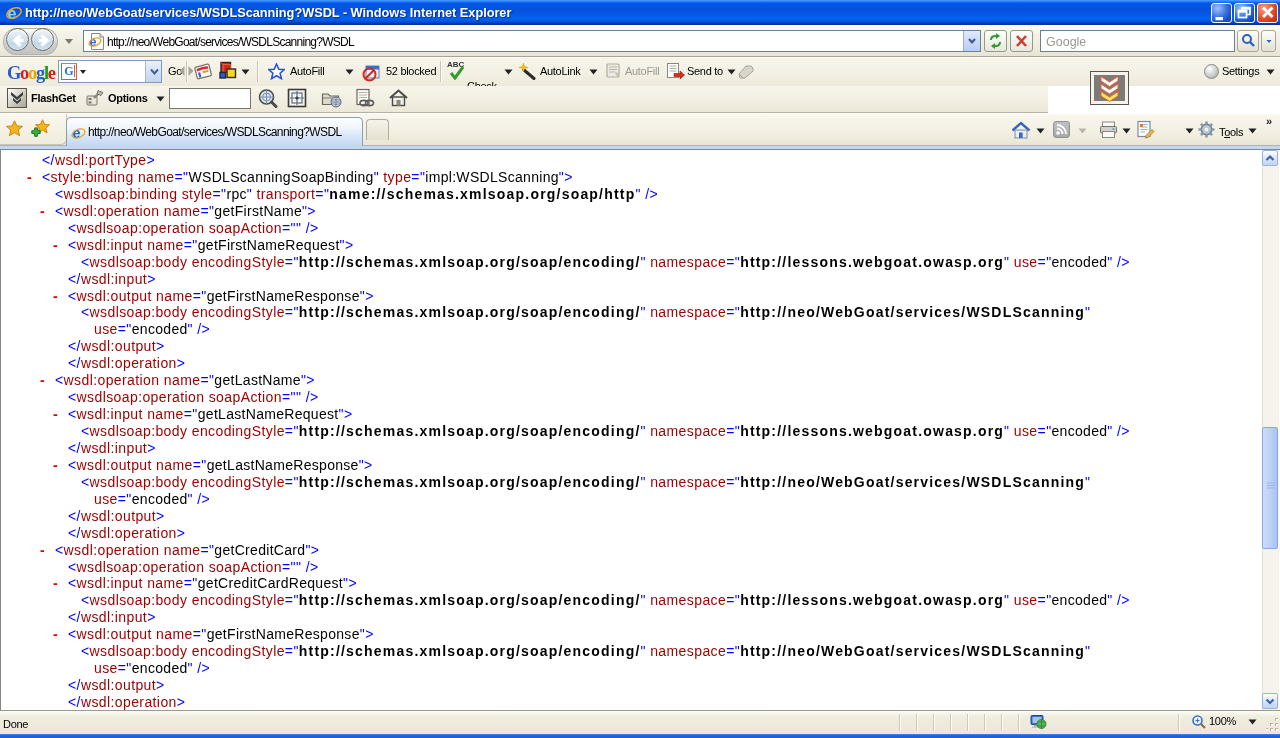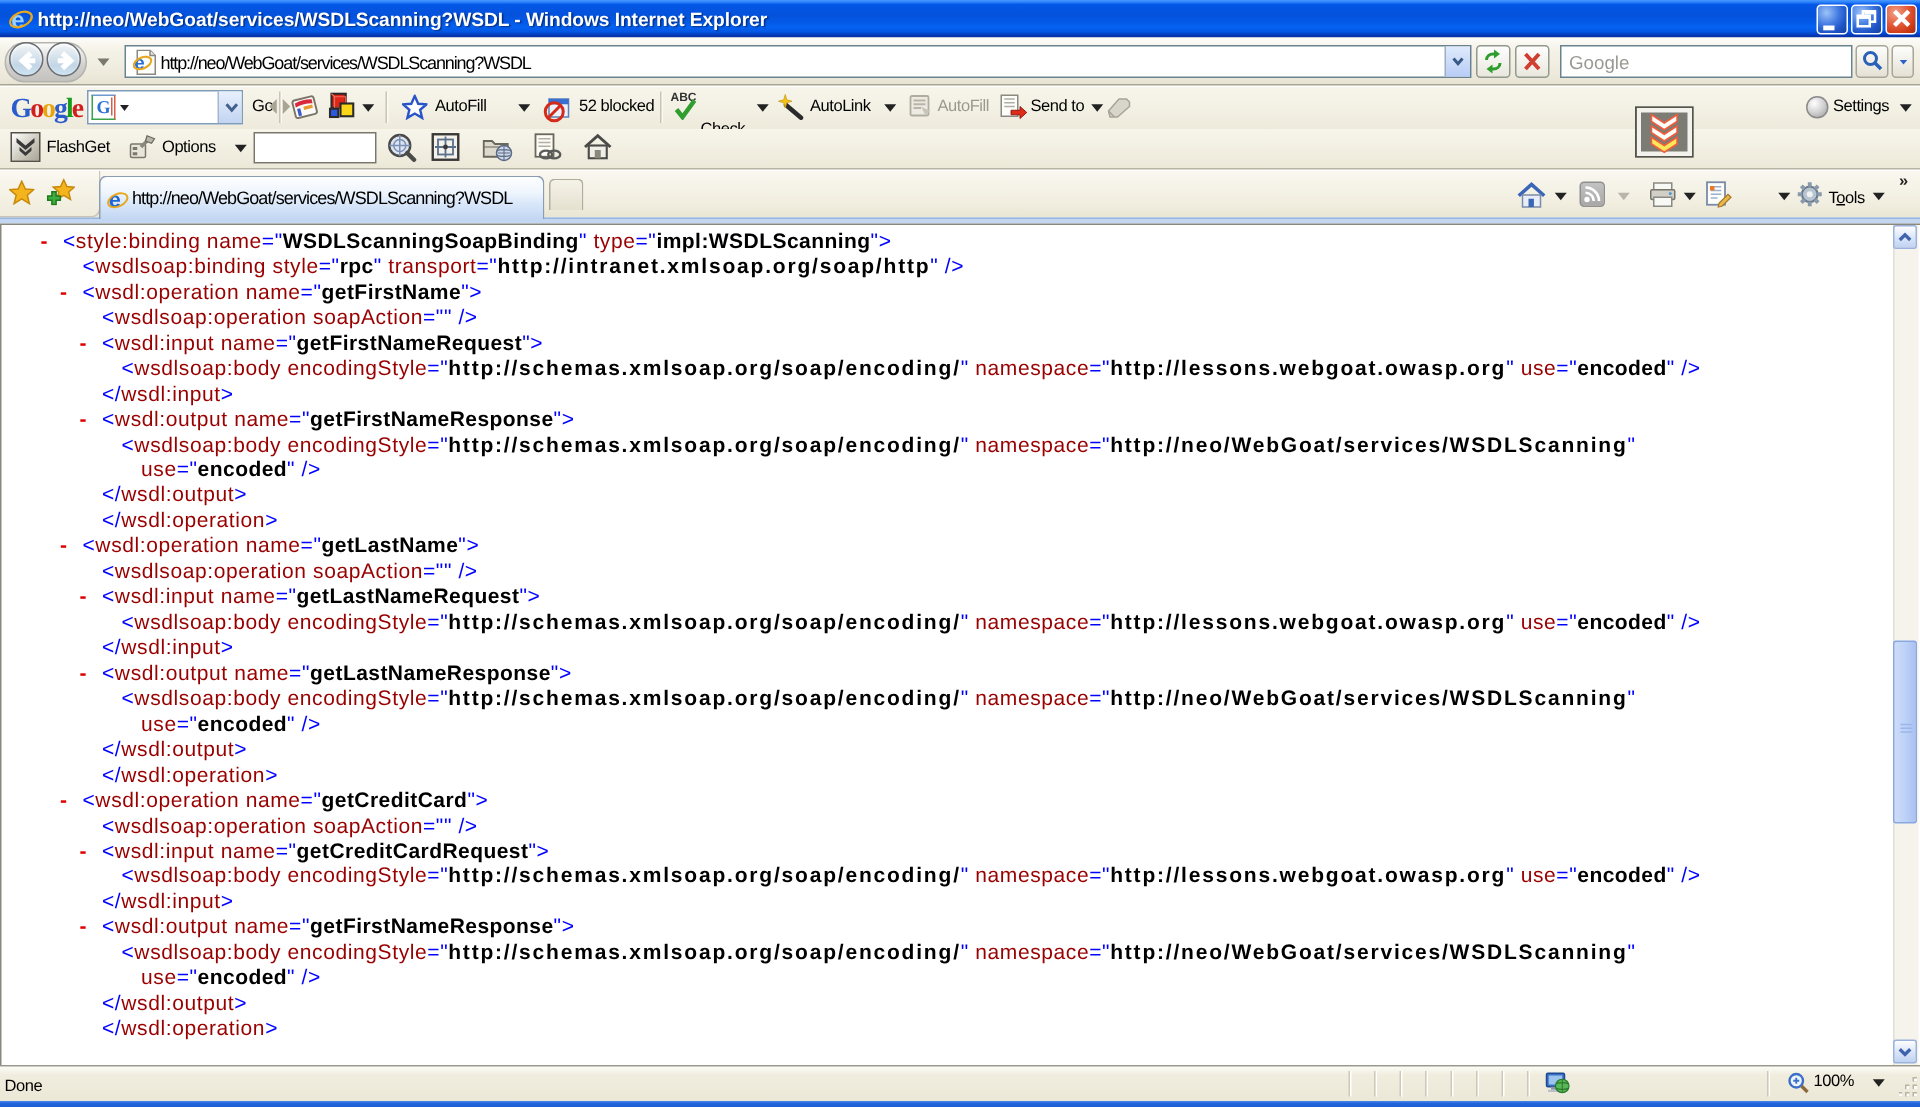--- a/index.html
+++ b/index.html
@@ -52,8 +52,8 @@
   #gsearch-dd { left:86px; top:0px; width:16px; height:21px; background:linear-gradient(to bottom,#e8f0fc,#c2d4f2); border-left:1px solid #a8b8cc; }
 
   
-  #fgrow { left:0; top:86px; width:1280px; height:27px;
-    background:linear-gradient(to bottom,#f7f4ea 0%,#f1eee1 60%,#ece8d8 100%); border-bottom:1px solid #b7b3a2; }
+  #fgrow { left:0; top:86px; width:1048px; height:27px;
+    background:linear-gradient(to bottom,#f7f4ea 0%,#f1eee1 60%,#ece8d8 100%); border-bottom:1px solid #b7b3a2;font-weight:bold; }
   #fg-input { left:169px; top:2px; width:82px; height:21px; background:#fff; border:1px solid #7a766a; }
   #fg-drop { left:1090px; top:71px; width:39px; height:34px; border:1px solid #55554d; background:#7c7c74; box-shadow:inset 0 0 0 3px #f4f2ec; z-index:30; }
   #settings-sphere { left:1204px; top:6px; width:15px; height:15px; border-radius:50%;

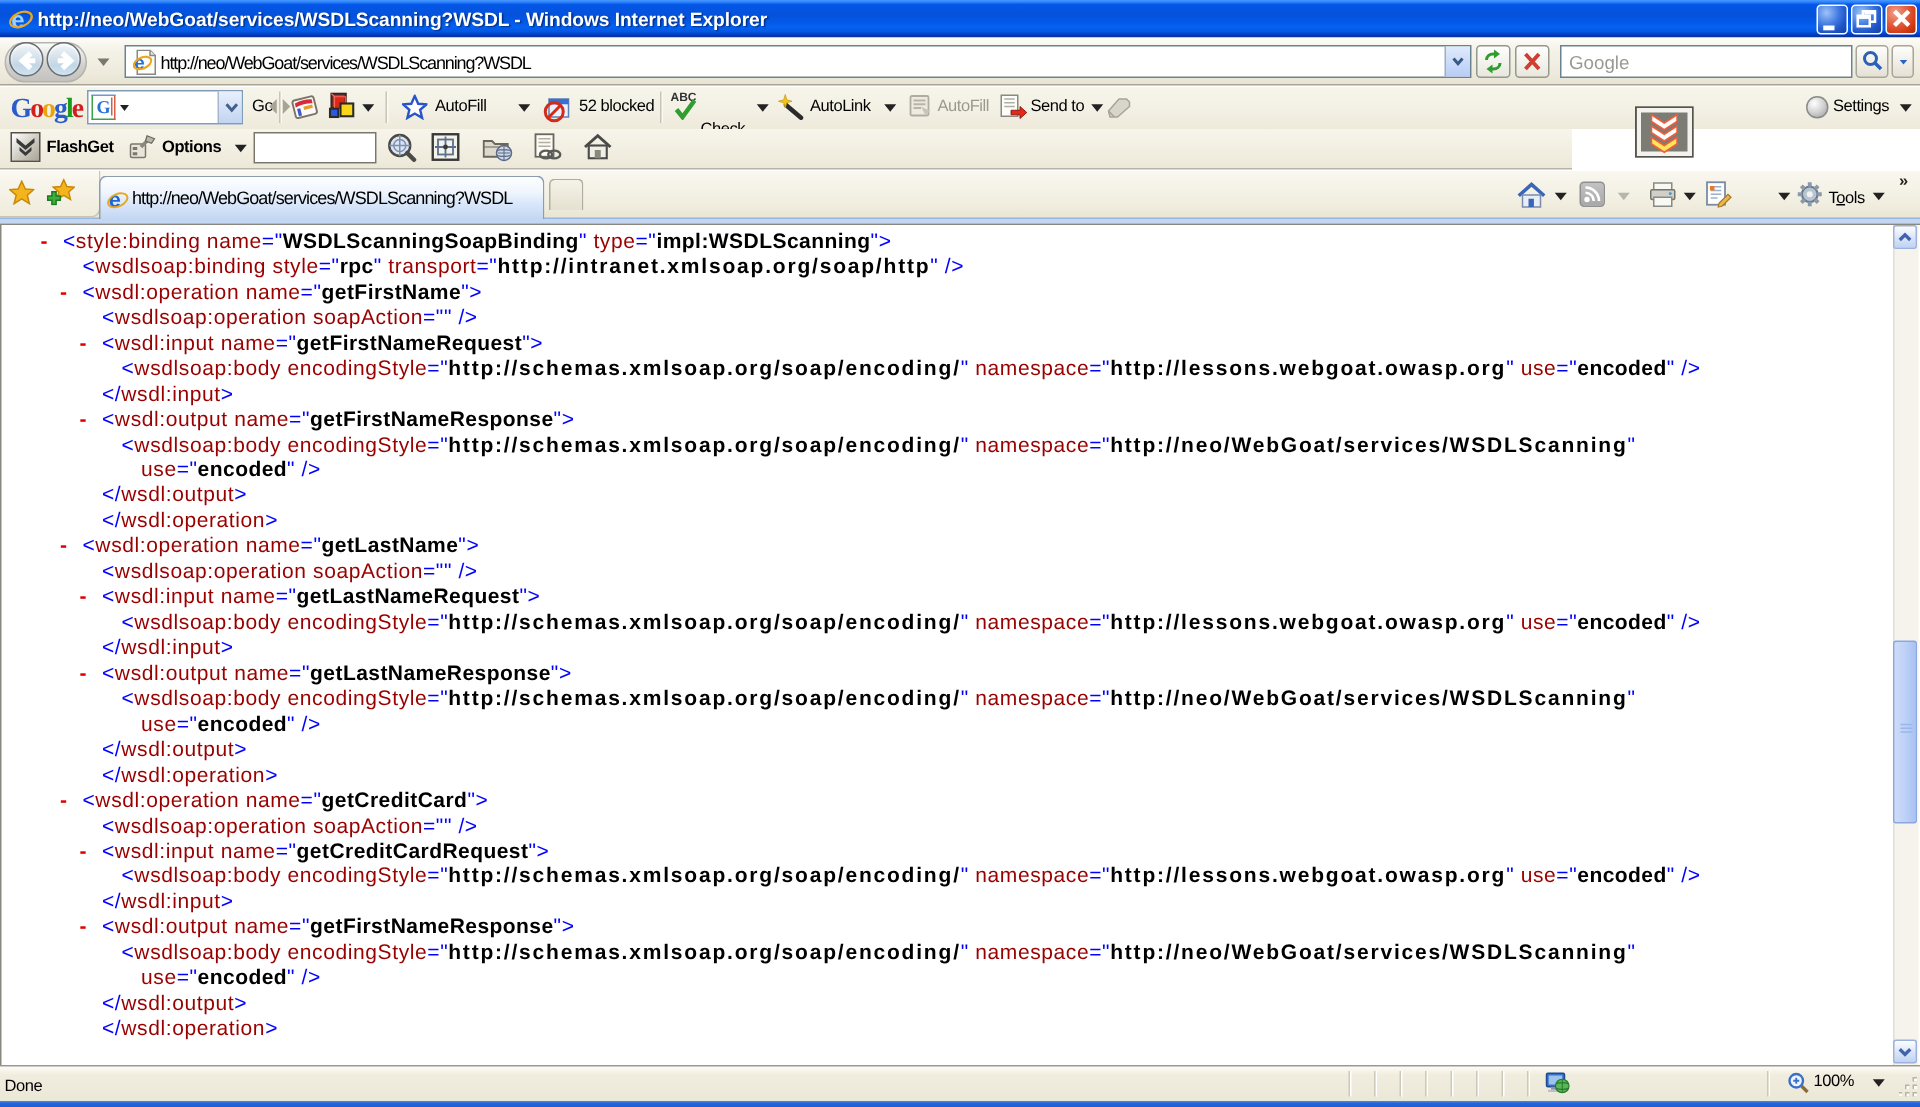--- a/index.html
+++ b/index.html
@@ -406,6 +406,7 @@
 
   <div class="abs" id="content">
     <div id="xml">
+      <div class="i1"><span class="m">&lt;/</span><span class="t">wsdl:portType</span><span class="m">&gt;</span></div>
       <div class="i1"><span class="d">-</span><span class="m">&lt;</span><span class="t">style:binding</span> <span class="t">name</span><span class="m">="</span><span class="v">WSDLScanningSoapBinding</span><span class="m">"</span> <span class="t">type</span><span class="m">="</span><span class="v">impl:WSDLScanning</span><span class="m">"</span><span class="m">&gt;</span></div>
       <div class="i2"><span class="m">&lt;</span><span class="t">wsdlsoap:binding</span> <span class="t">style</span><span class="m">="</span><span class="v">rpc</span><span class="m">"</span> <span class="t">transport</span><span class="m">="</span><span class="u">http://intranet.xmlsoap.org/soap/http</span><span class="m">"</span> <span class="m">/&gt;</span></div>
       <div class="i2"><span class="d">-</span><span class="m">&lt;</span><span class="t">wsdl:operation</span> <span class="t">name</span><span class="m">="</span><span class="v">getFirstName</span><span class="m">"</span><span class="m">&gt;</span></div>

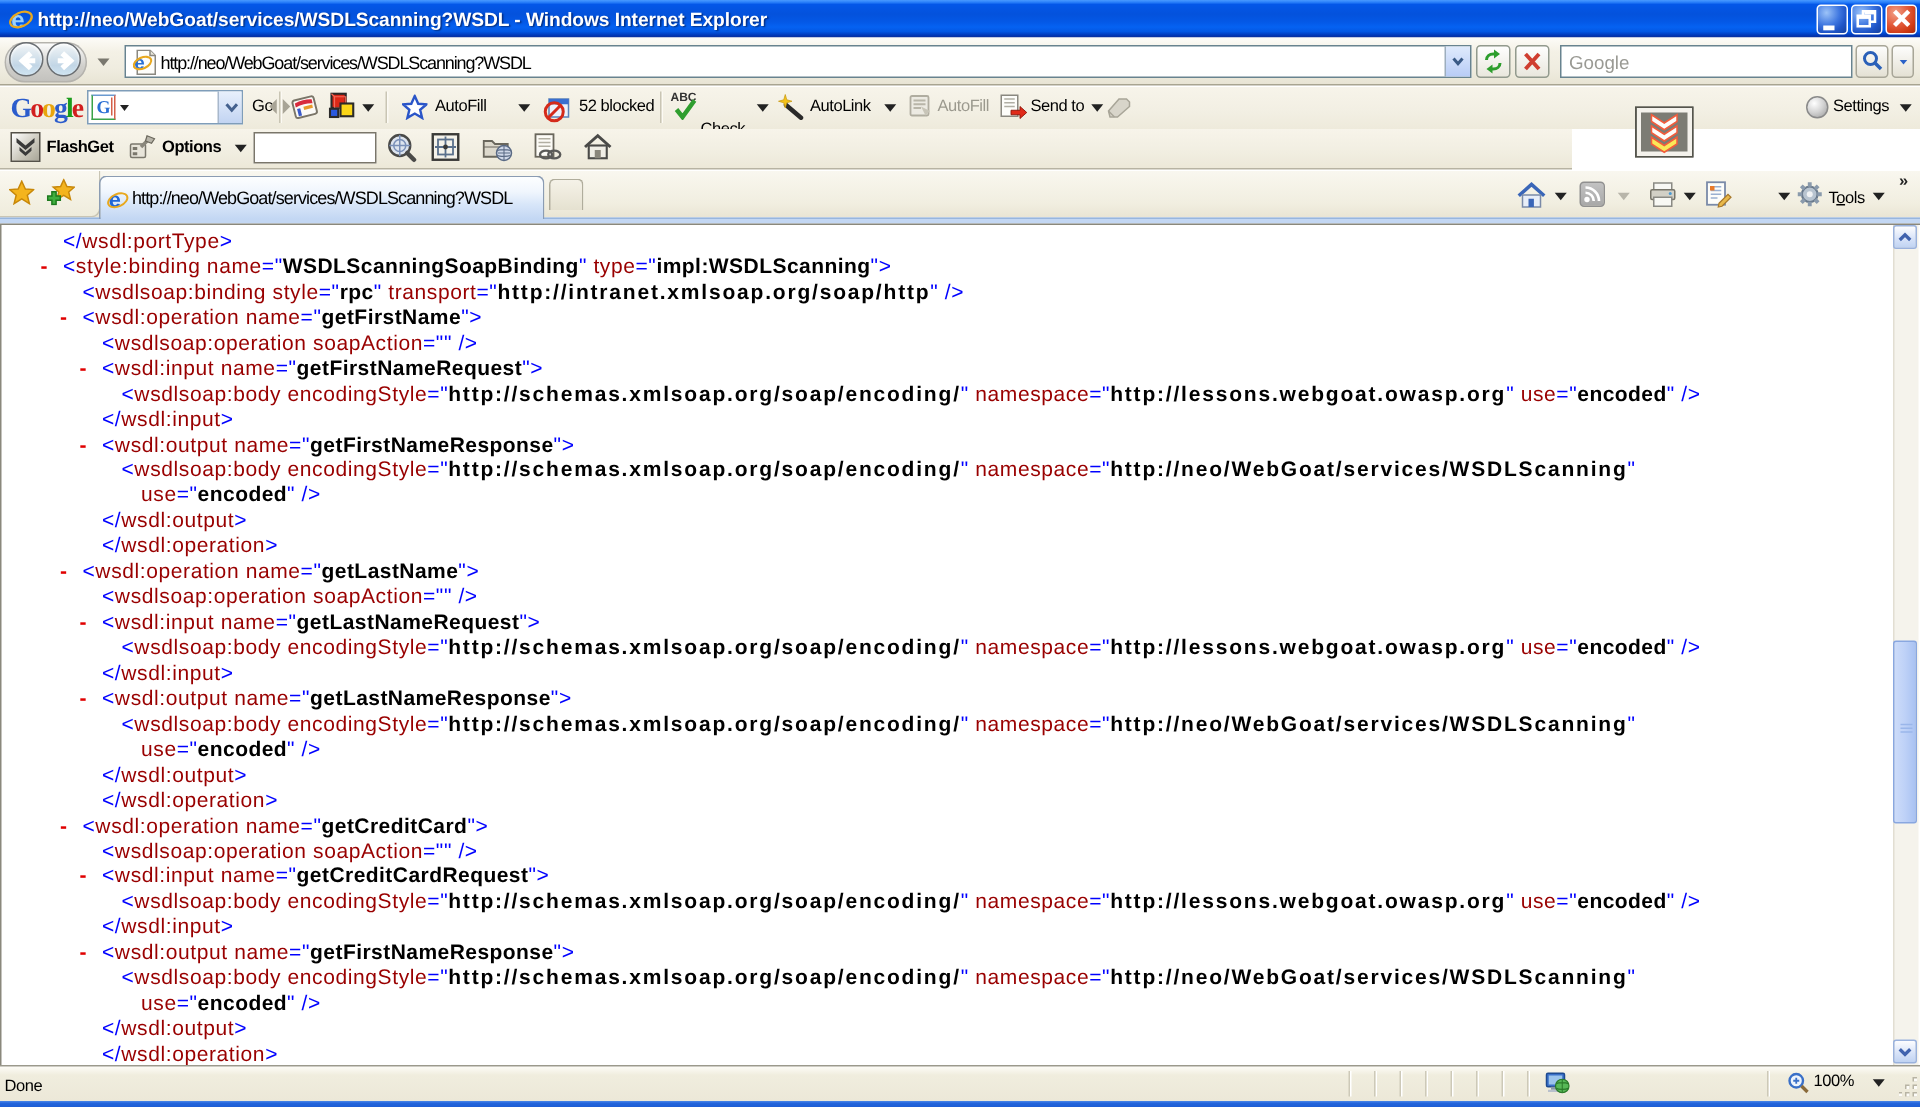--- a/index.html
+++ b/index.html
@@ -76,7 +76,7 @@
   #xml { position:absolute; left:0; top:2px; width:1261px; font-size:14px; line-height:16.93px; white-space:nowrap; letter-spacing:0.4px; }
   #xml .m { color:#0000ff; }
   #xml .t { color:#990000; }
-  #xml .v { color:#000; font-weight:bold; letter-spacing:0.3px; }
+  #xml .v { color:#000; font-weight:normal; letter-spacing:0.3px; }
   #xml .u { color:#000; font-weight:bold; letter-spacing:1.2px; }
   #xml .d { position:absolute; margin-left:-15px; color:#e00000; font-weight:bold; }
   .i1 { padding-left:41px; } .i2 { padding-left:54px; } .i3 { padding-left:67px; } .i4 { padding-left:80px; } .i5 { padding-left:93px; }

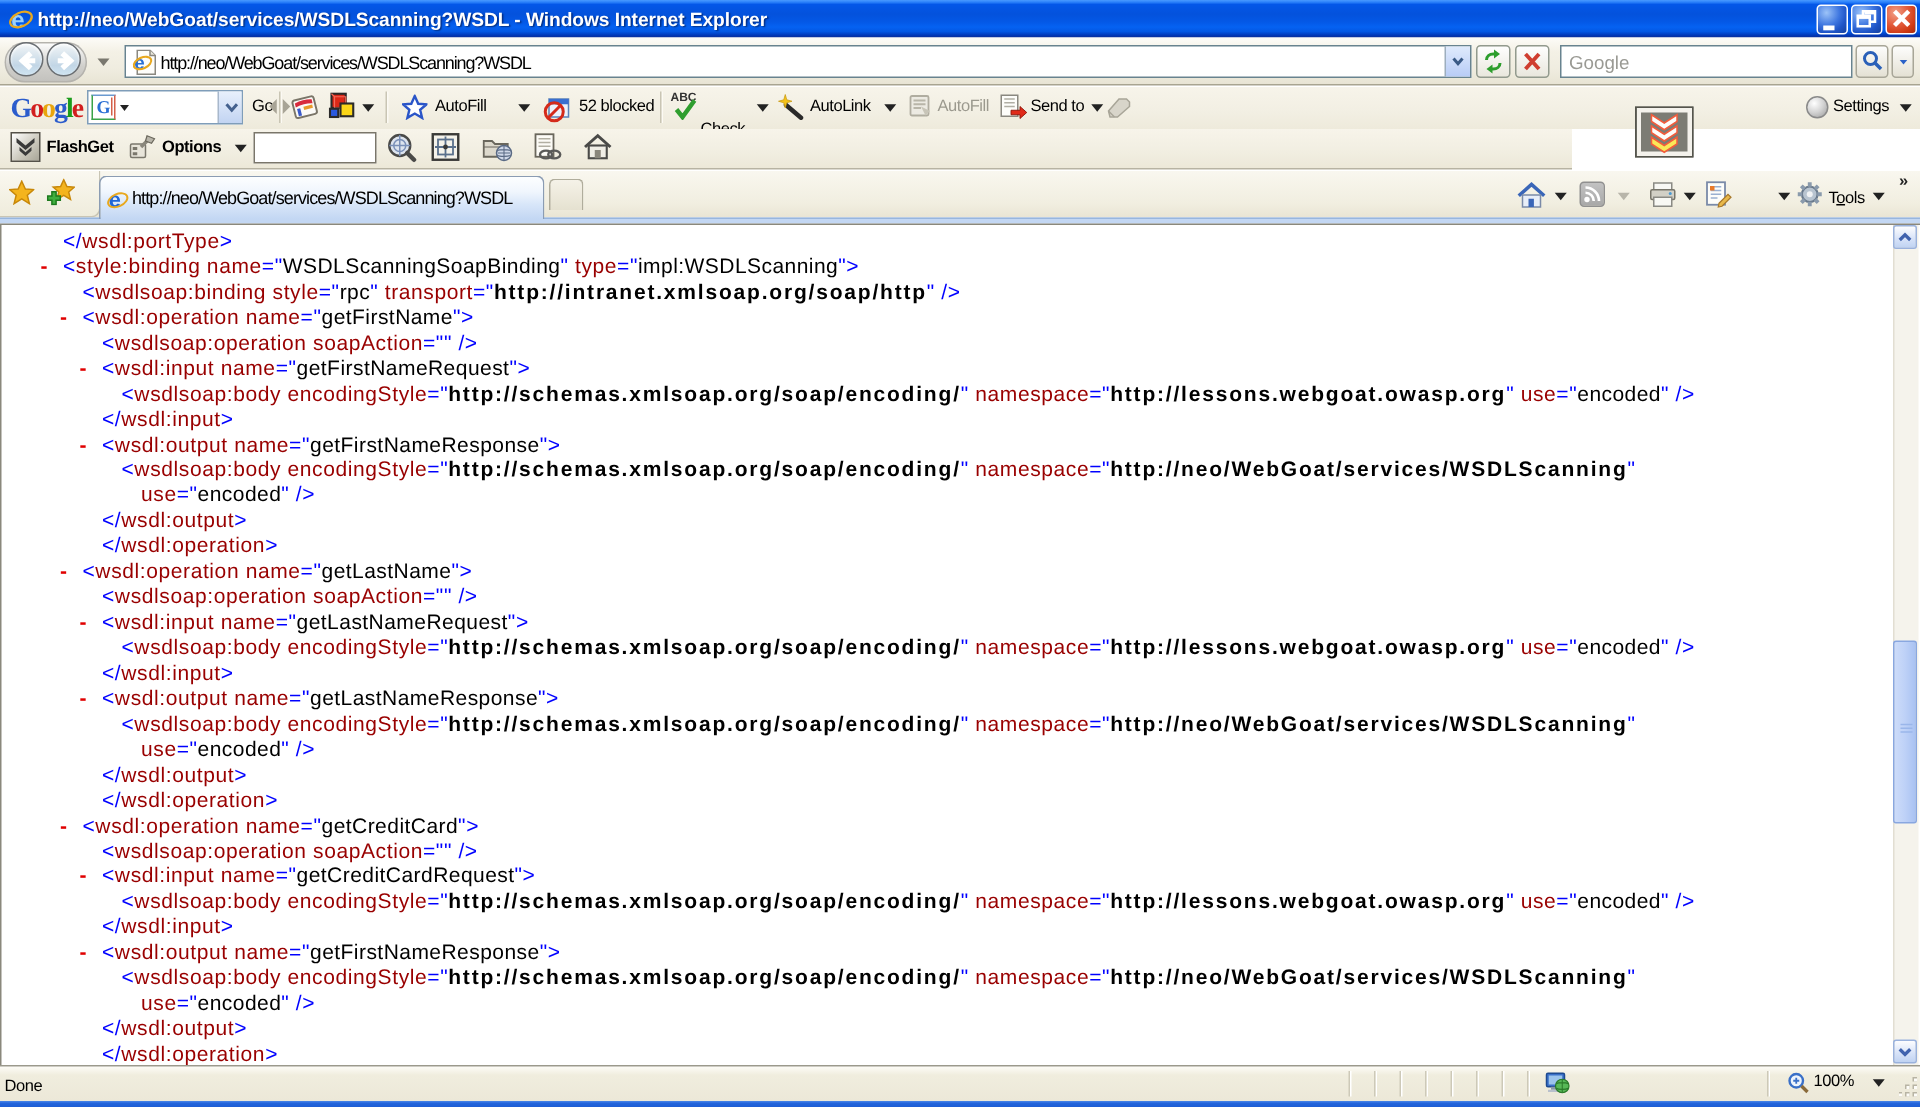--- a/index.html
+++ b/index.html
@@ -408,7 +408,7 @@
     <div id="xml">
       <div class="i1"><span class="m">&lt;/</span><span class="t">wsdl:portType</span><span class="m">&gt;</span></div>
       <div class="i1"><span class="d">-</span><span class="m">&lt;</span><span class="t">style:binding</span> <span class="t">name</span><span class="m">="</span><span class="v">WSDLScanningSoapBinding</span><span class="m">"</span> <span class="t">type</span><span class="m">="</span><span class="v">impl:WSDLScanning</span><span class="m">"</span><span class="m">&gt;</span></div>
-      <div class="i2"><span class="m">&lt;</span><span class="t">wsdlsoap:binding</span> <span class="t">style</span><span class="m">="</span><span class="v">rpc</span><span class="m">"</span> <span class="t">transport</span><span class="m">="</span><span class="u">http://intranet.xmlsoap.org/soap/http</span><span class="m">"</span> <span class="m">/&gt;</span></div>
+      <div class="i2"><span class="m">&lt;</span><span class="t">wsdlsoap:binding</span> <span class="t">style</span><span class="m">="</span><span class="v">rpc</span><span class="m">"</span> <span class="t">transport</span><span class="m">="</span><span class="u">name://schemas.xmlsoap.org/soap/http</span><span class="m">"</span> <span class="m">/&gt;</span></div>
       <div class="i2"><span class="d">-</span><span class="m">&lt;</span><span class="t">wsdl:operation</span> <span class="t">name</span><span class="m">="</span><span class="v">getFirstName</span><span class="m">"</span><span class="m">&gt;</span></div>
       <div class="i3"><span class="m">&lt;</span><span class="t">wsdlsoap:operation</span> <span class="t">soapAction</span><span class="m">=""</span> <span class="m">/&gt;</span></div>
       <div class="i3"><span class="d">-</span><span class="m">&lt;</span><span class="t">wsdl:input</span> <span class="t">name</span><span class="m">="</span><span class="v">getFirstNameRequest</span><span class="m">"</span><span class="m">&gt;</span></div>

